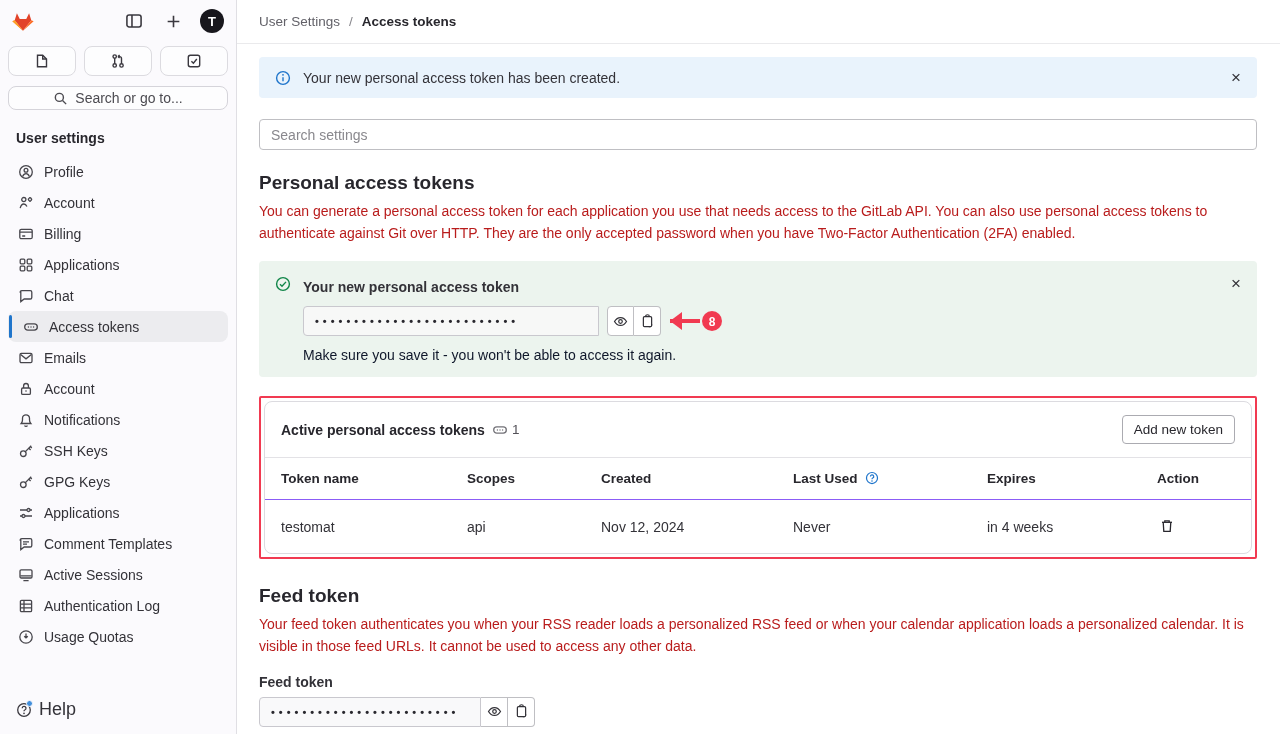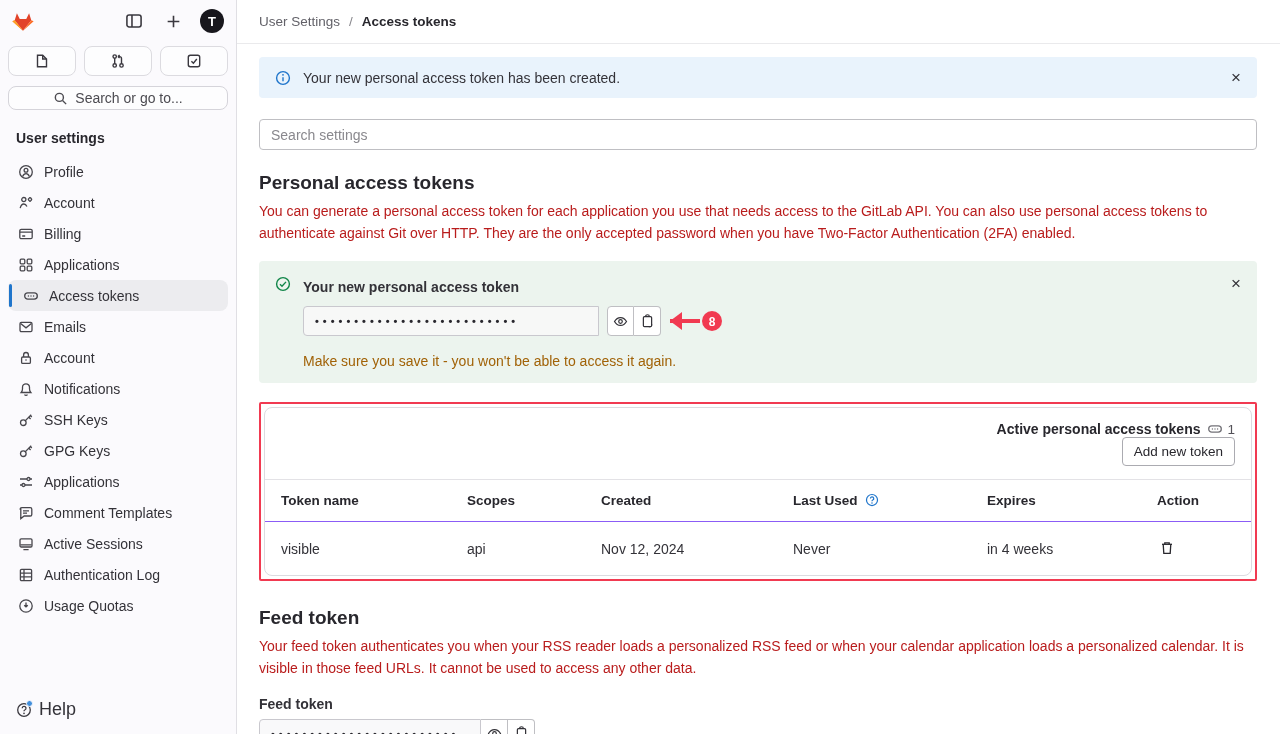--- a/index.html
+++ b/index.html
@@ -216,6 +216,14 @@
           </svg>
           </span>
         <span>Applications</span>
+      </div>
+      <div class="nav-item">
+        <span class="nav-ic">
+          <svg viewBox="0 0 16 16" fill="none" stroke="currentColor" stroke-width="1.3">
+            <path d="M2.2 4.2a1.6 1.6 0 0 1 1.6-1.6h8.4a1.6 1.6 0 0 1 1.6 1.6v5.2a1.6 1.6 0 0 1-1.6 1.6H6.2L2.8 13.6V4.2z"></path>
+          </svg>
+          </span>
+        <span>Chat</span>
       </div>
       <div class="nav-item active">
         <span class="nav-ic">

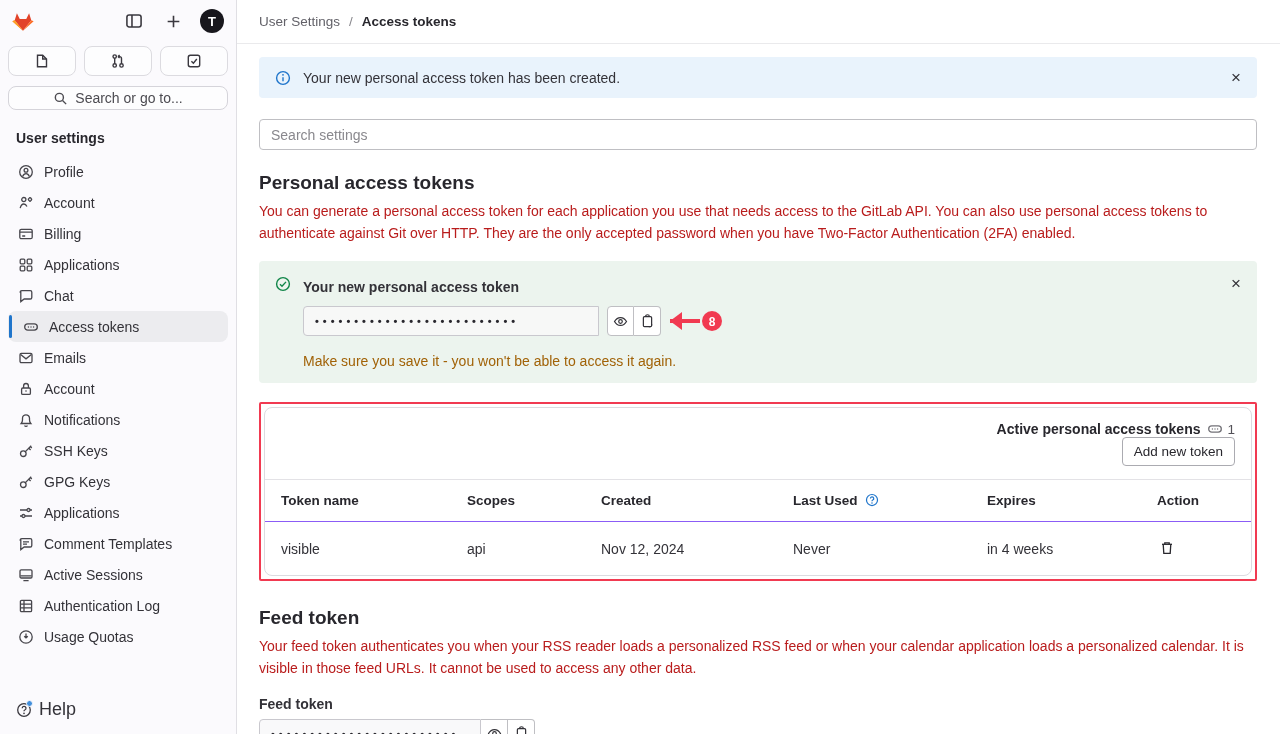--- a/index.html
+++ b/index.html
@@ -74,7 +74,7 @@
     display:inline-flex; align-items:center; justify-content:center; color:#333238; cursor:pointer; }
   .group-btn.eye { border-left:none; }
   .group-btn.copy { border-left:none; border-radius:0 4px 4px 0; }
-  .succ-note { margin-top:17px; font-size:14px; color:#a16207; }
+  .succ-note { margin-top:11px; font-size:14px; color:#0f172a; }
   .succ-close { position:absolute; right:16px; top:14px; }
   .annot-arrow { margin-left:7px; }
 

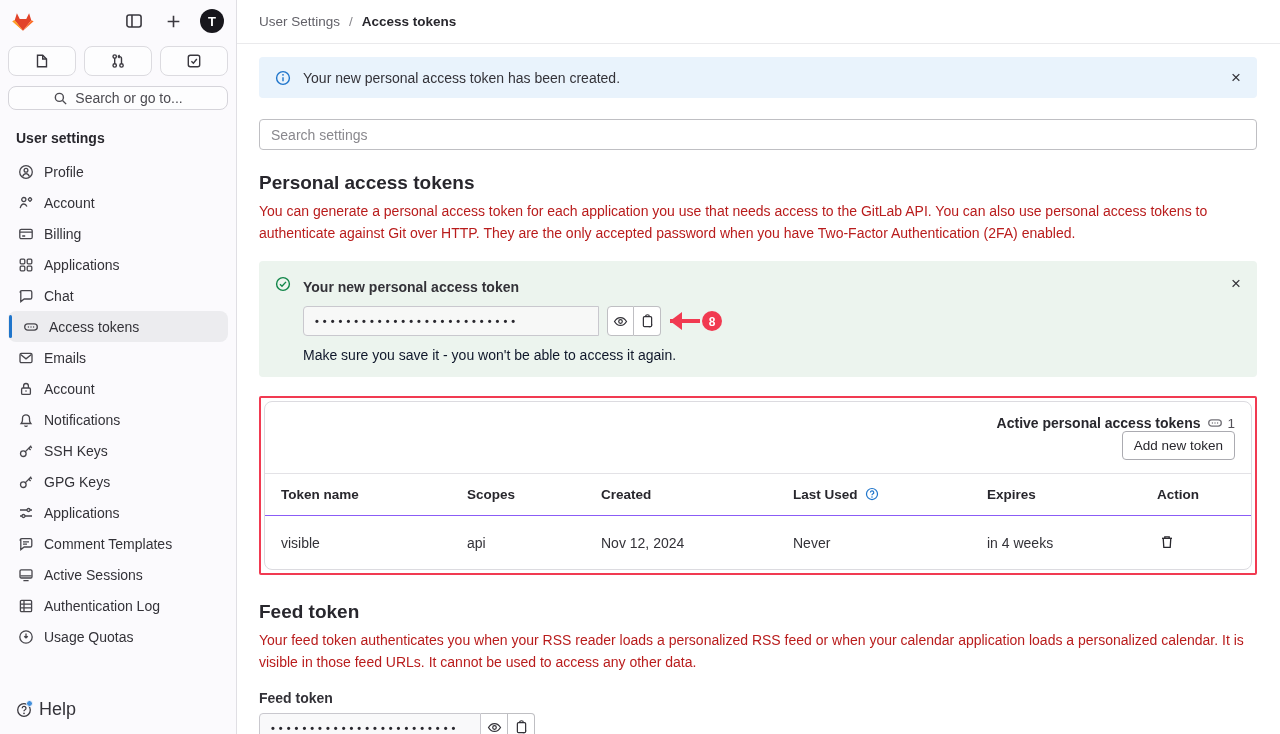--- a/index.html
+++ b/index.html
@@ -80,7 +80,7 @@
 
   .red-outline { margin-top:19px; border:2px solid #f13a51; padding:3px; border-radius:2px; }
   .card { border:1px solid #dcdbe0; border-radius:8px; background:#fff; }
-  .card-head { display:flex; align-items:flex-end; padding:13px 16px;flex-direction:column; }
+  .card-head { display:flex; align-items:center; padding:13px 16px; }
   .card-title-wrap { display:flex; align-items:center; gap:7px; }
   .card-title { font-size:14px; font-weight:700; color:#28272d; }
   .badge-count { display:flex; align-items:center; gap:4px; color:#535158; font-size:13.5px; }

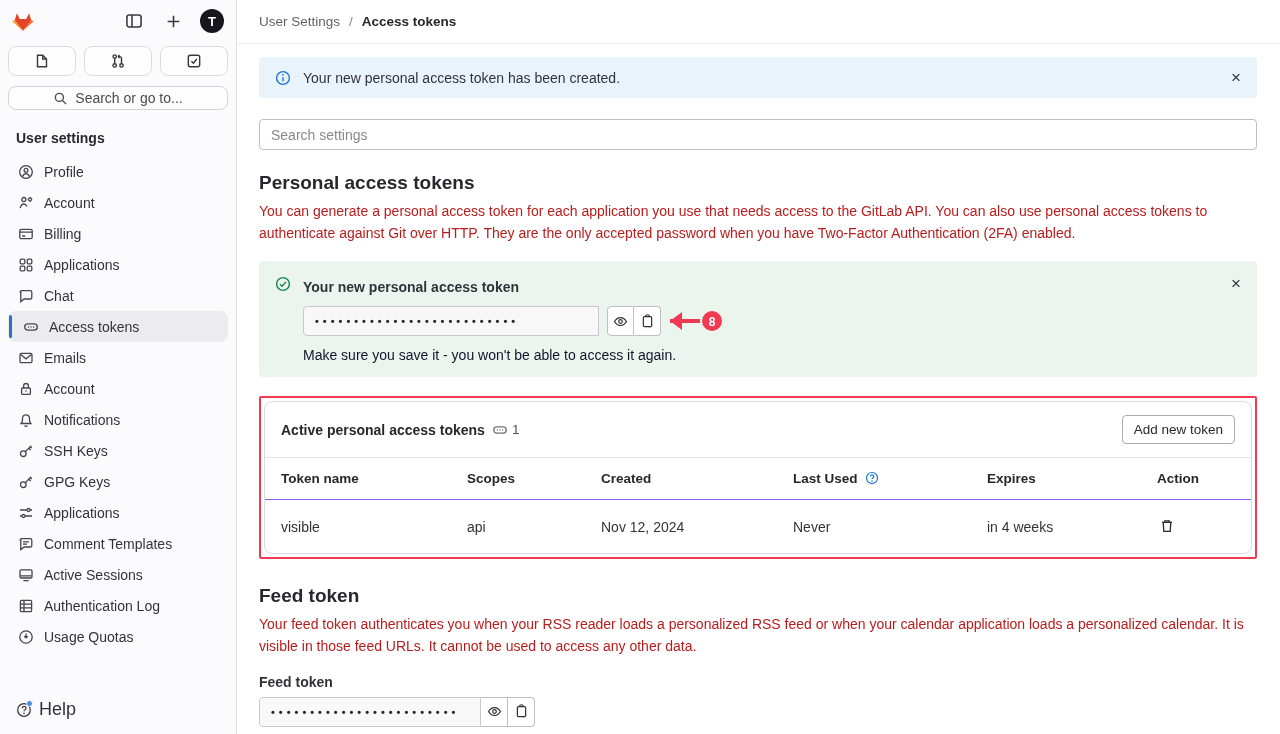--- a/index.html
+++ b/index.html
@@ -459,7 +459,7 @@
             </thead>
             <tbody>
               <tr>
-                <td>visible</td>
+                <td>testomat</td>
                 <td>api</td>
                 <td>Nov 12, 2024</td>
                 <td>Never</td>

